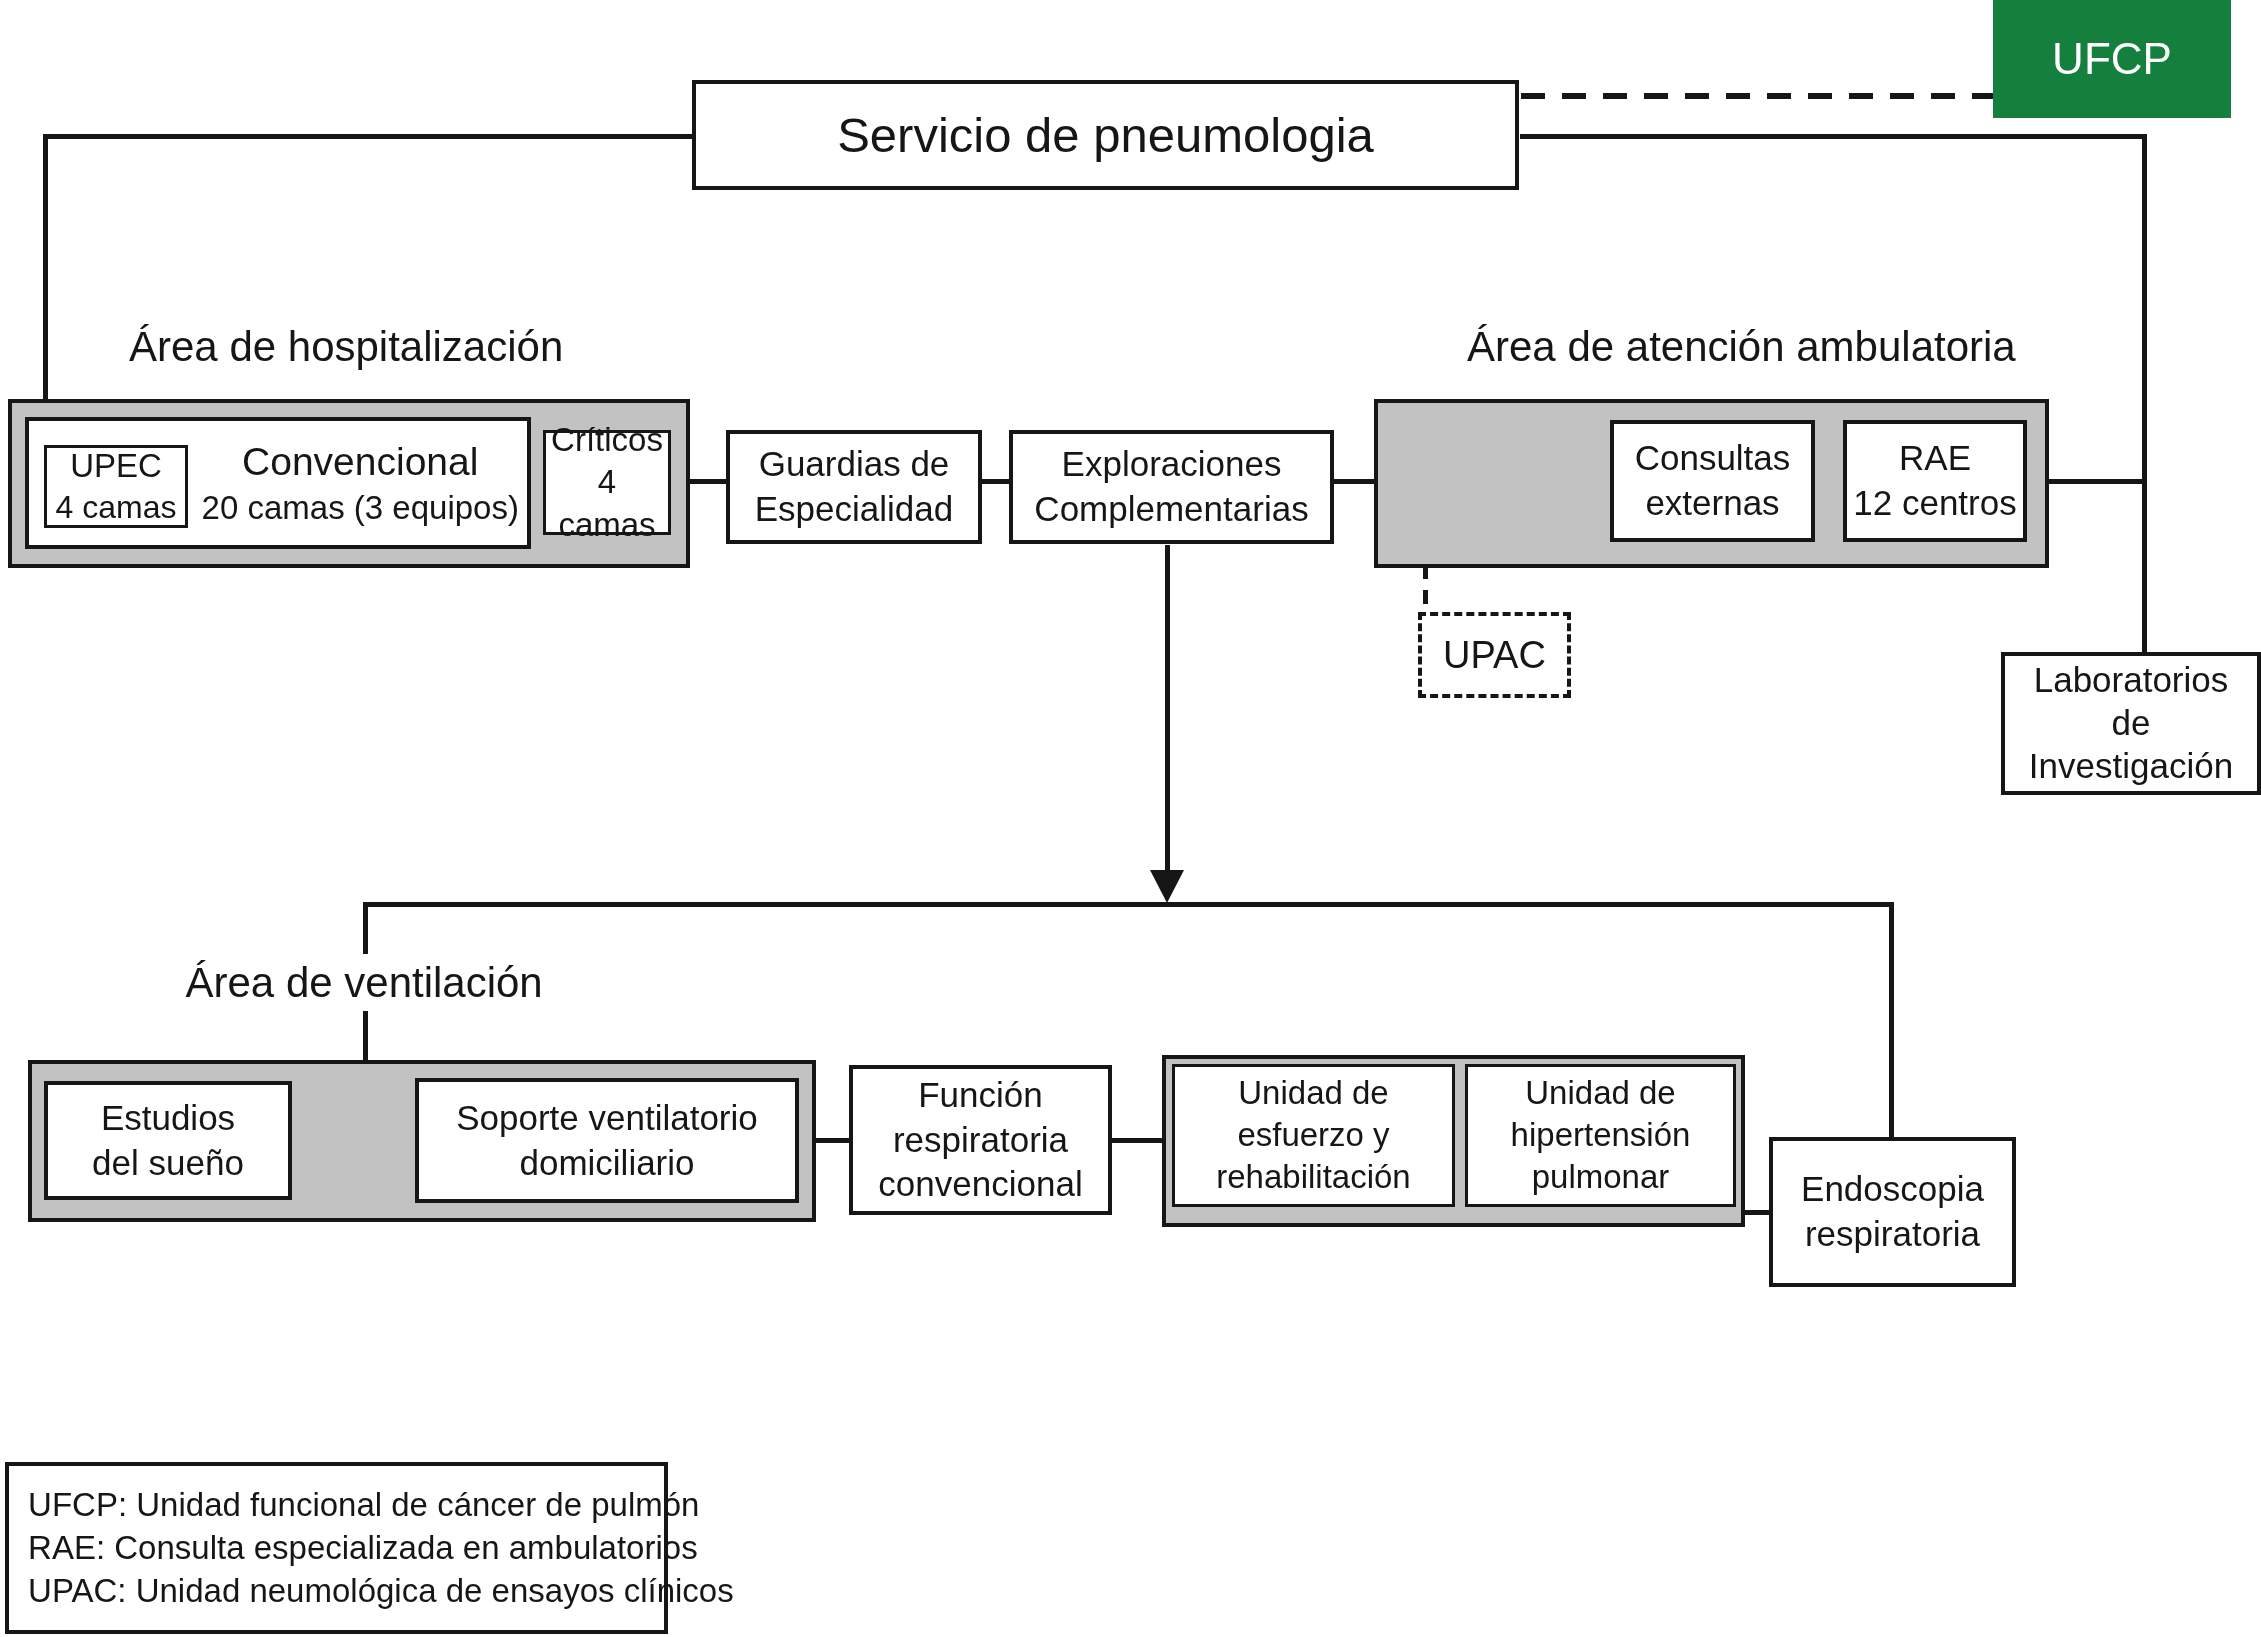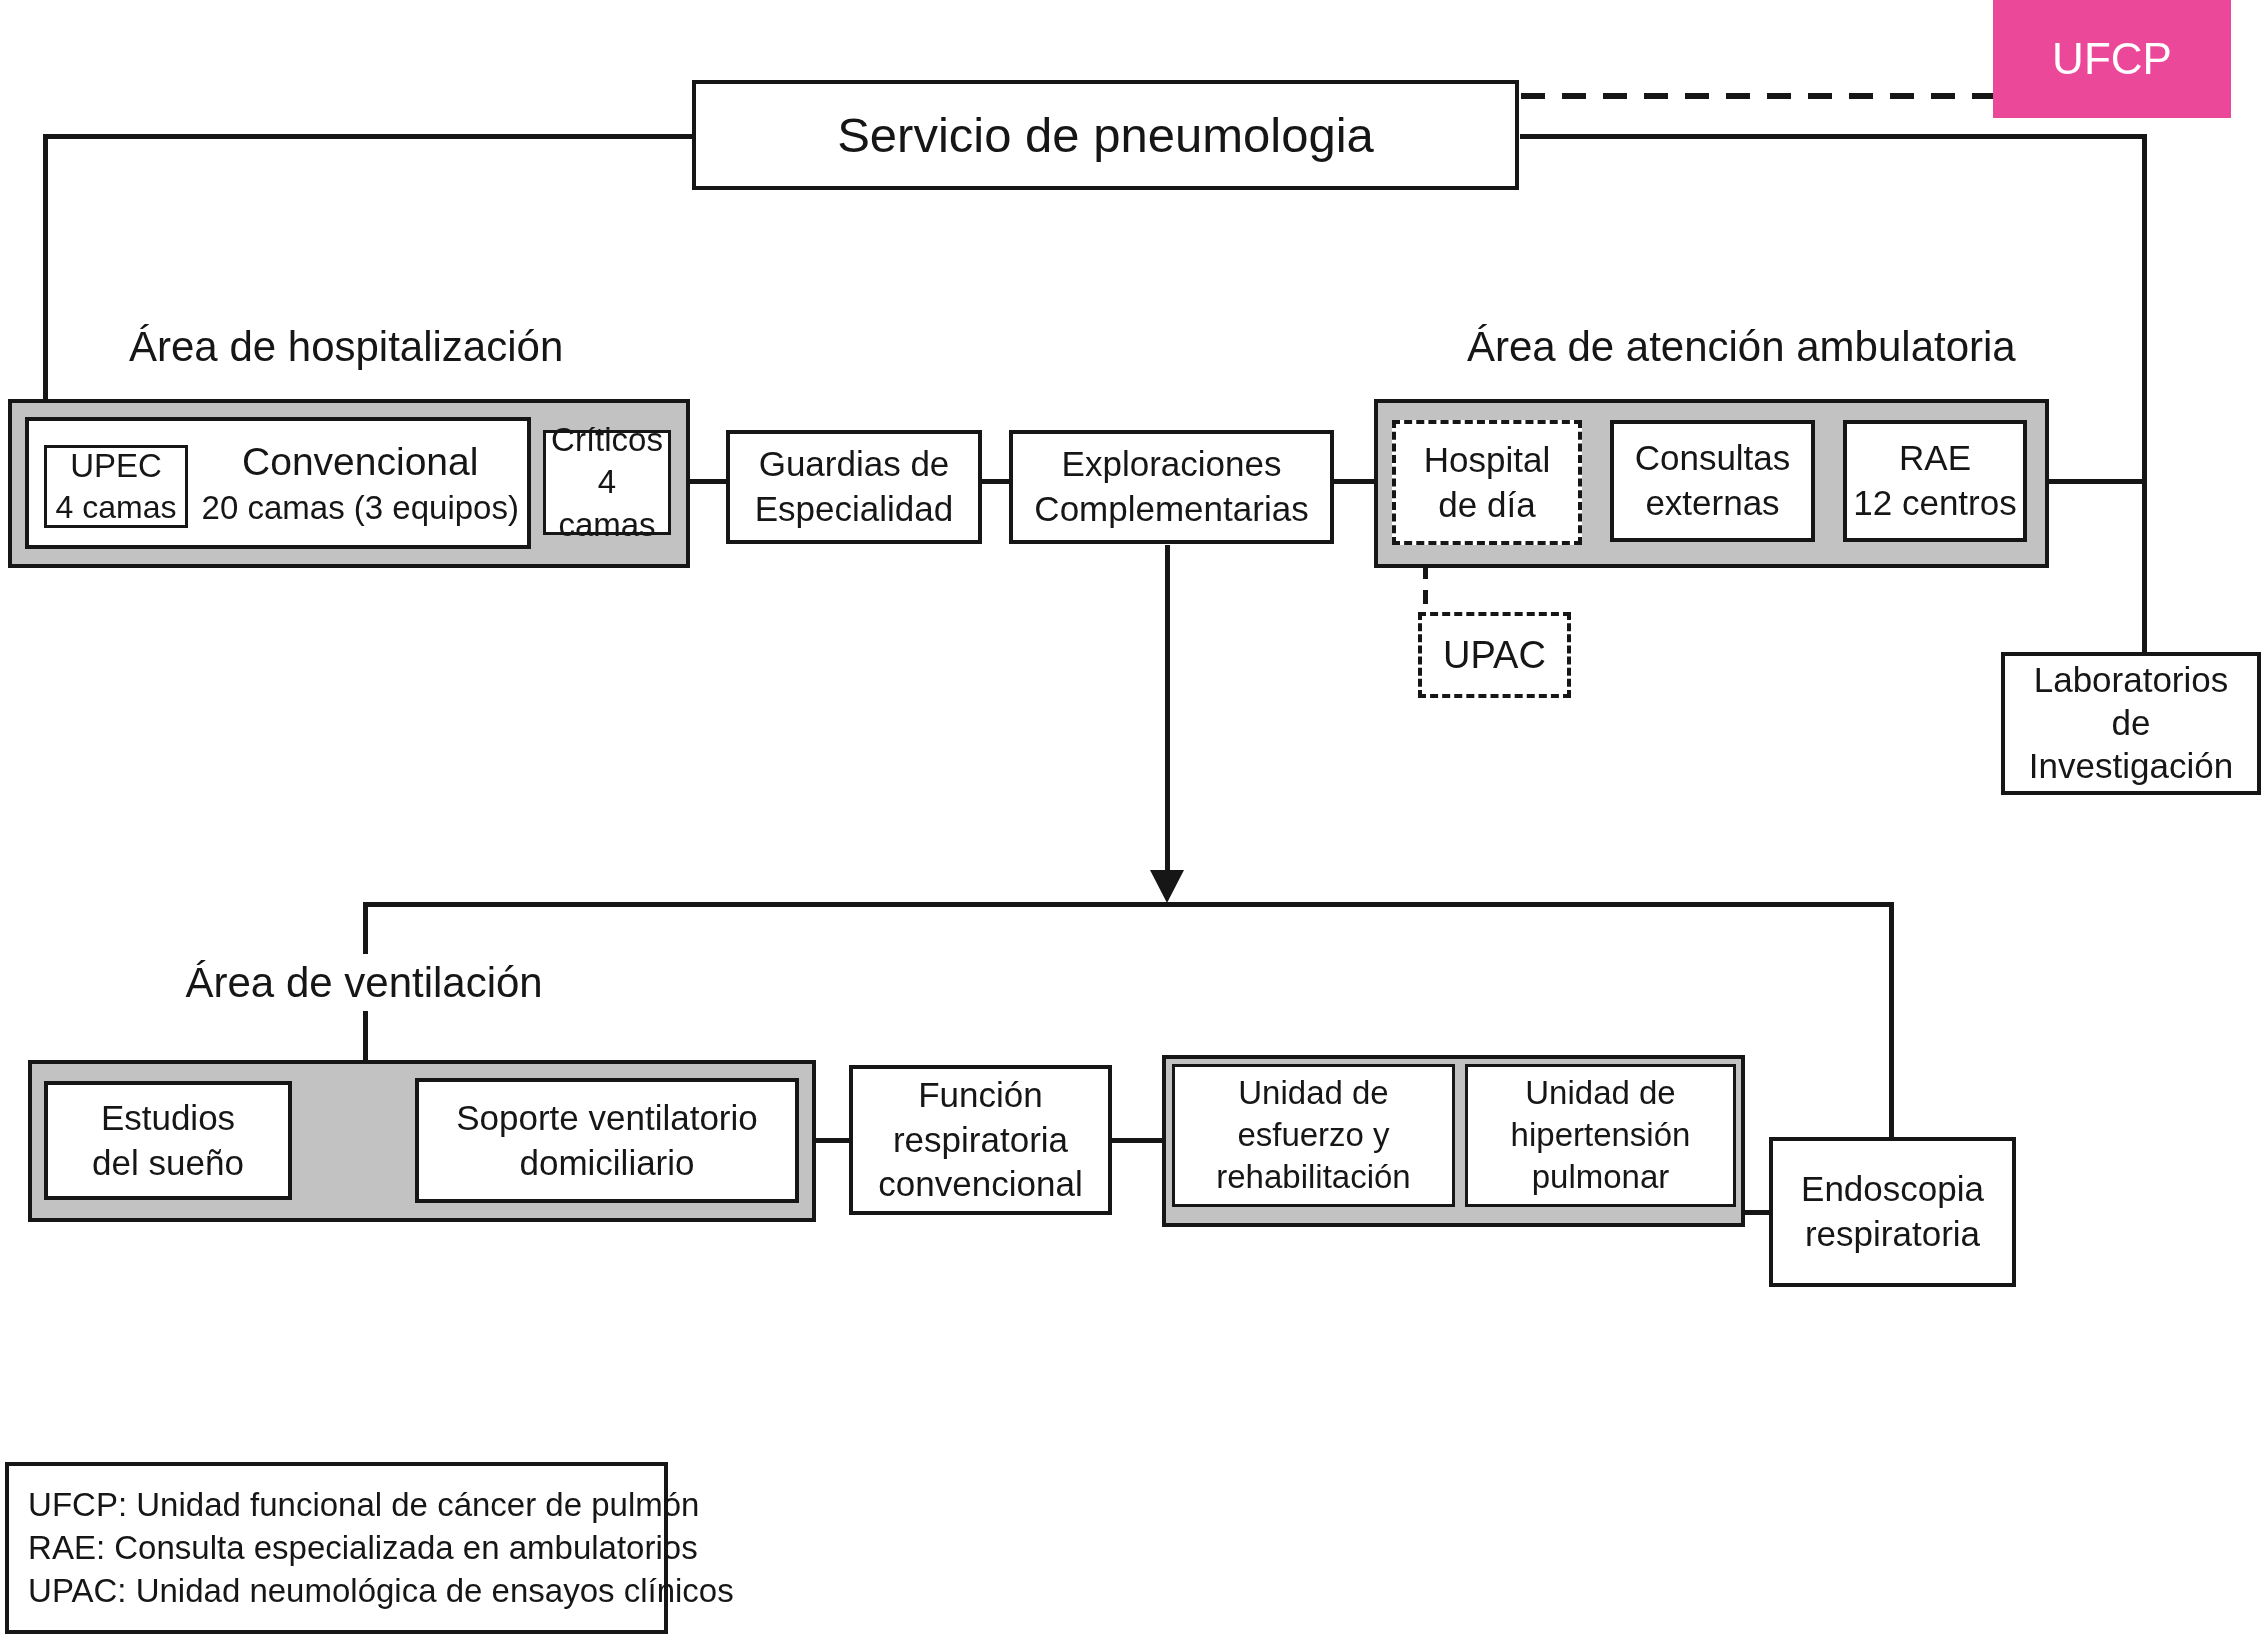--- a/index.html
+++ b/index.html
@@ -45,7 +45,7 @@
     padding:16.5px 19.6px;white-space:nowrap;
   }
   .ufcp{
-    position:absolute;background:#ec4899;color:#ffffff;
+    position:absolute;background:#15803d;color:#ffffff;
     display:flex;align-items:center;justify-content:center;
     font-size:44px;box-sizing:border-box;
   }

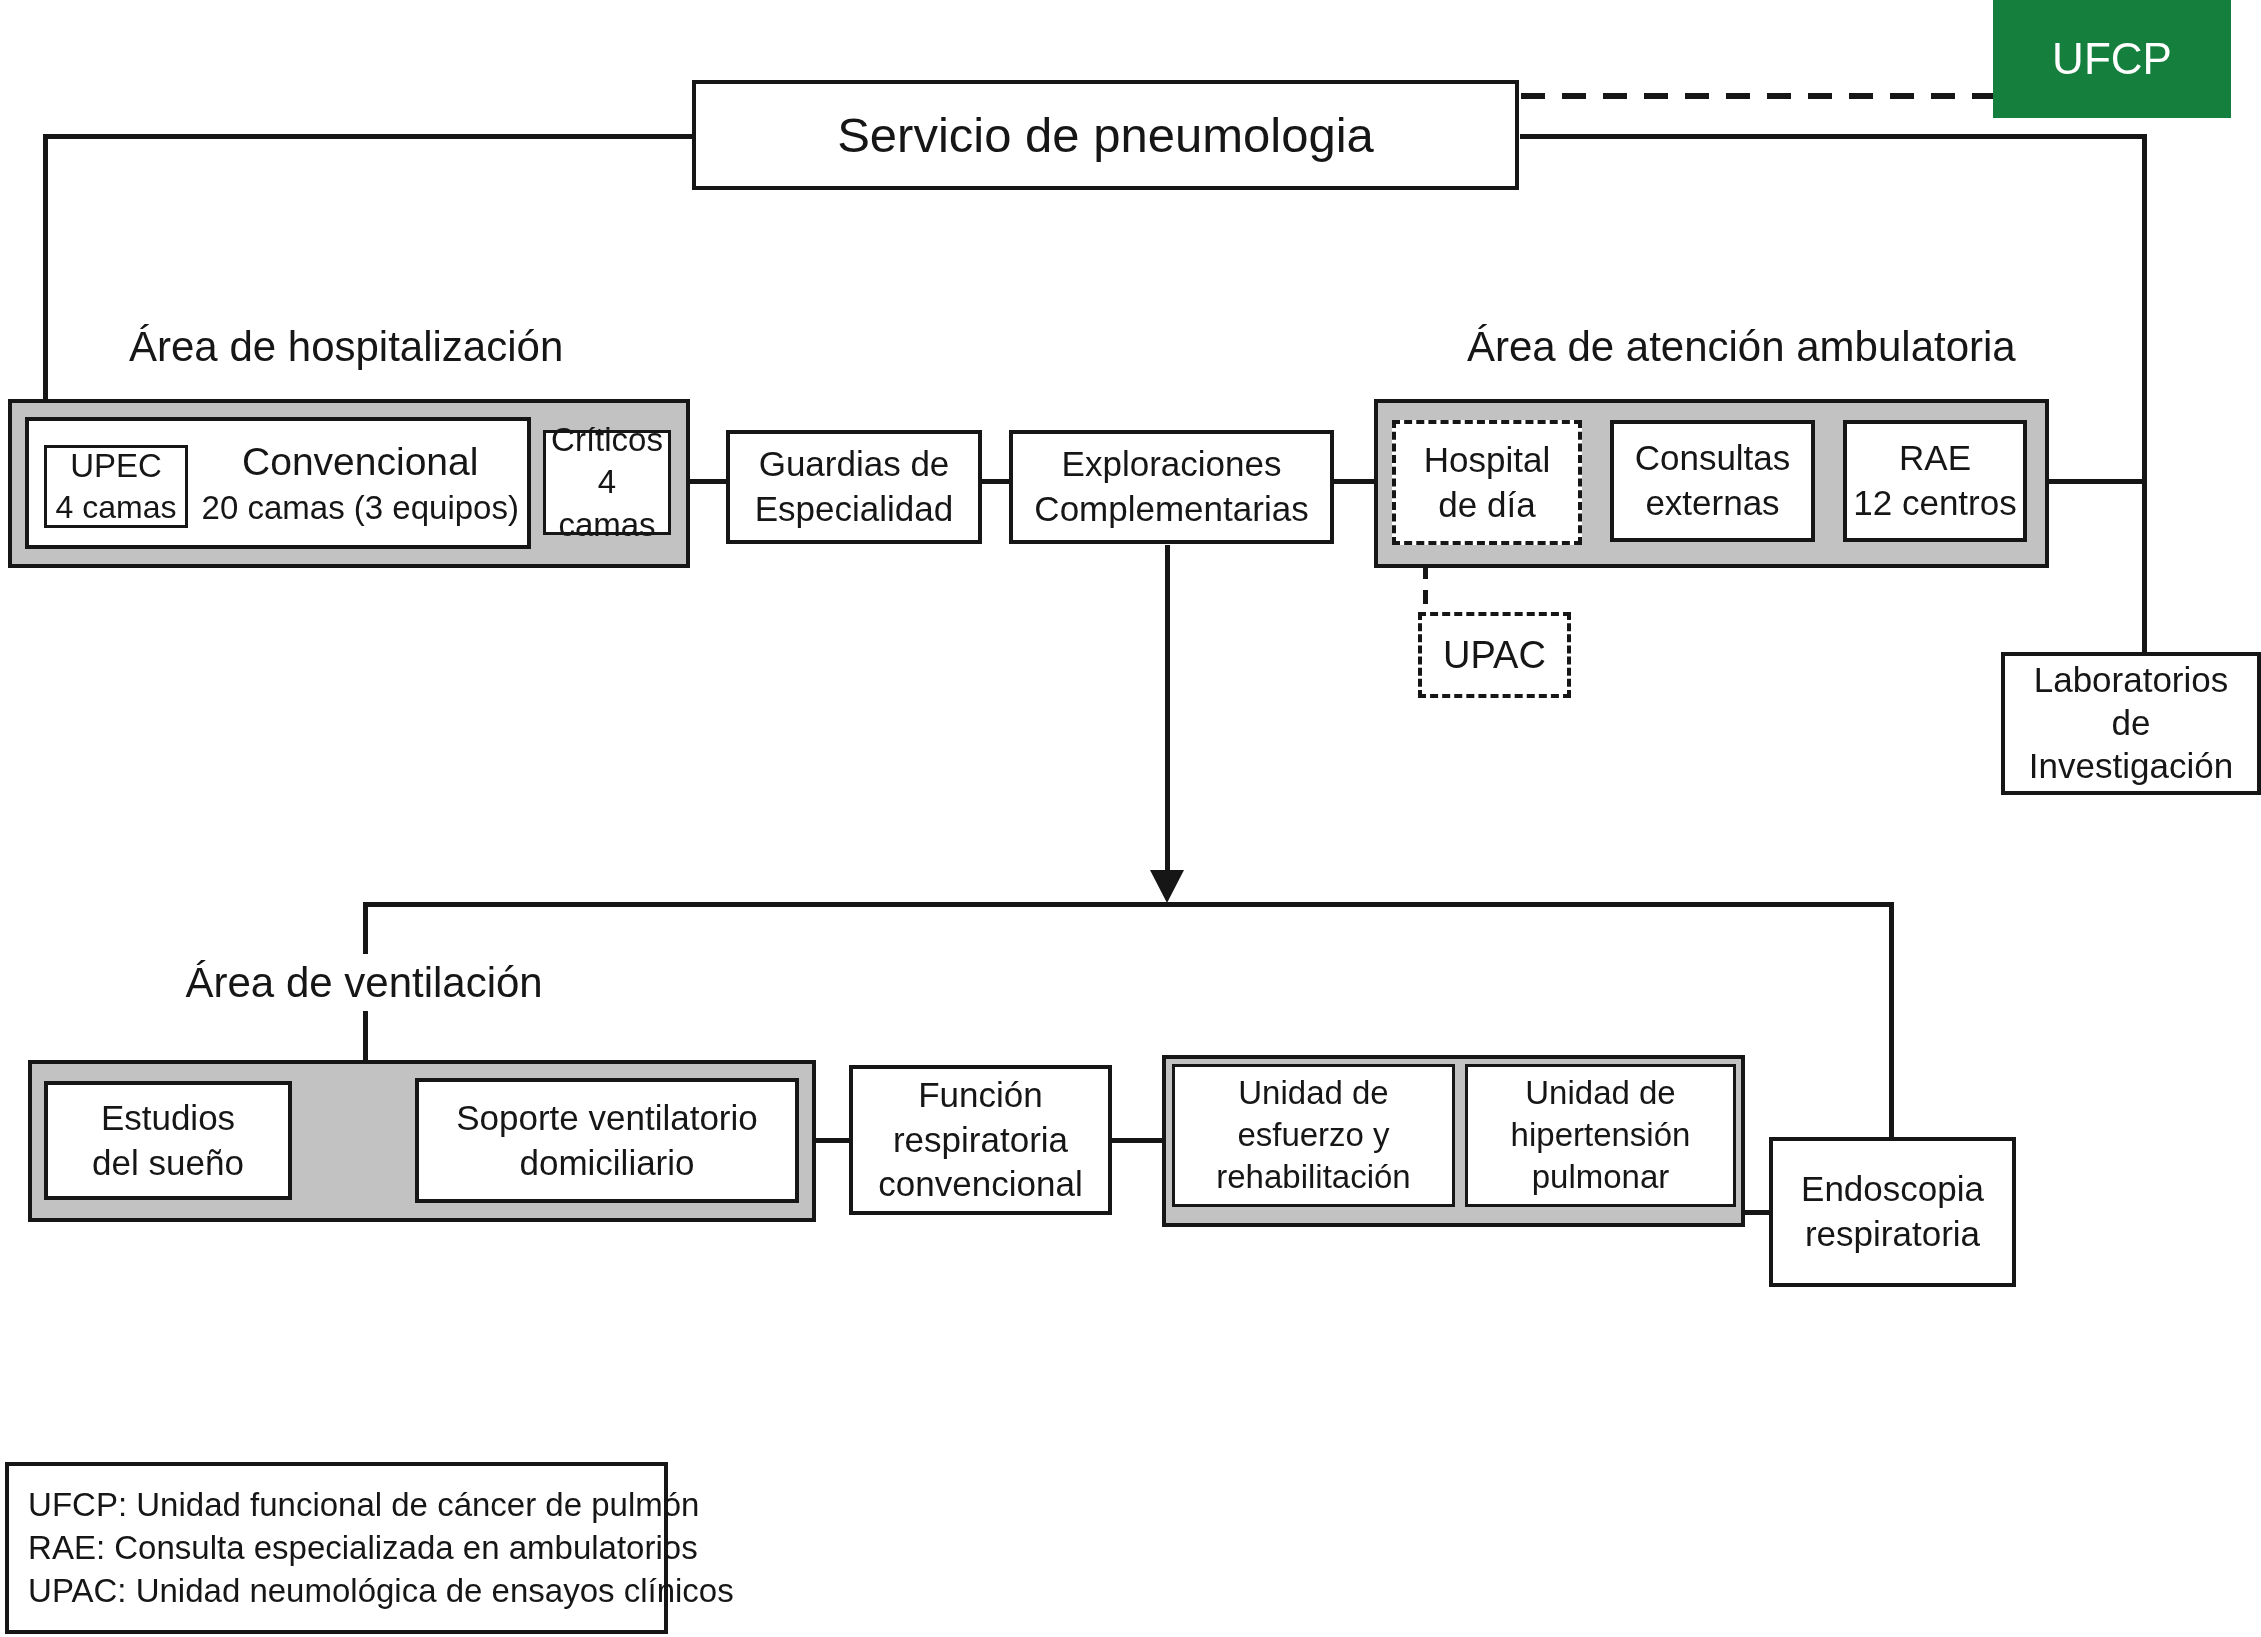--- a/index.html
+++ b/index.html
@@ -117,10 +117,6 @@
 
   <div class="box gray" style="left:1374px;top:399px;width:675px;height:169px;"></div>
 
-  <div class="box dashedbox" style="left:1392px;top:420px;width:190px;height:125px;">
-    <span>Hospital</span>
-    <span>de día</span>
-  </div>
 
   <div class="box" style="left:1610px;top:420px;width:205px;height:122px;">
     <span>Consultas</span>

